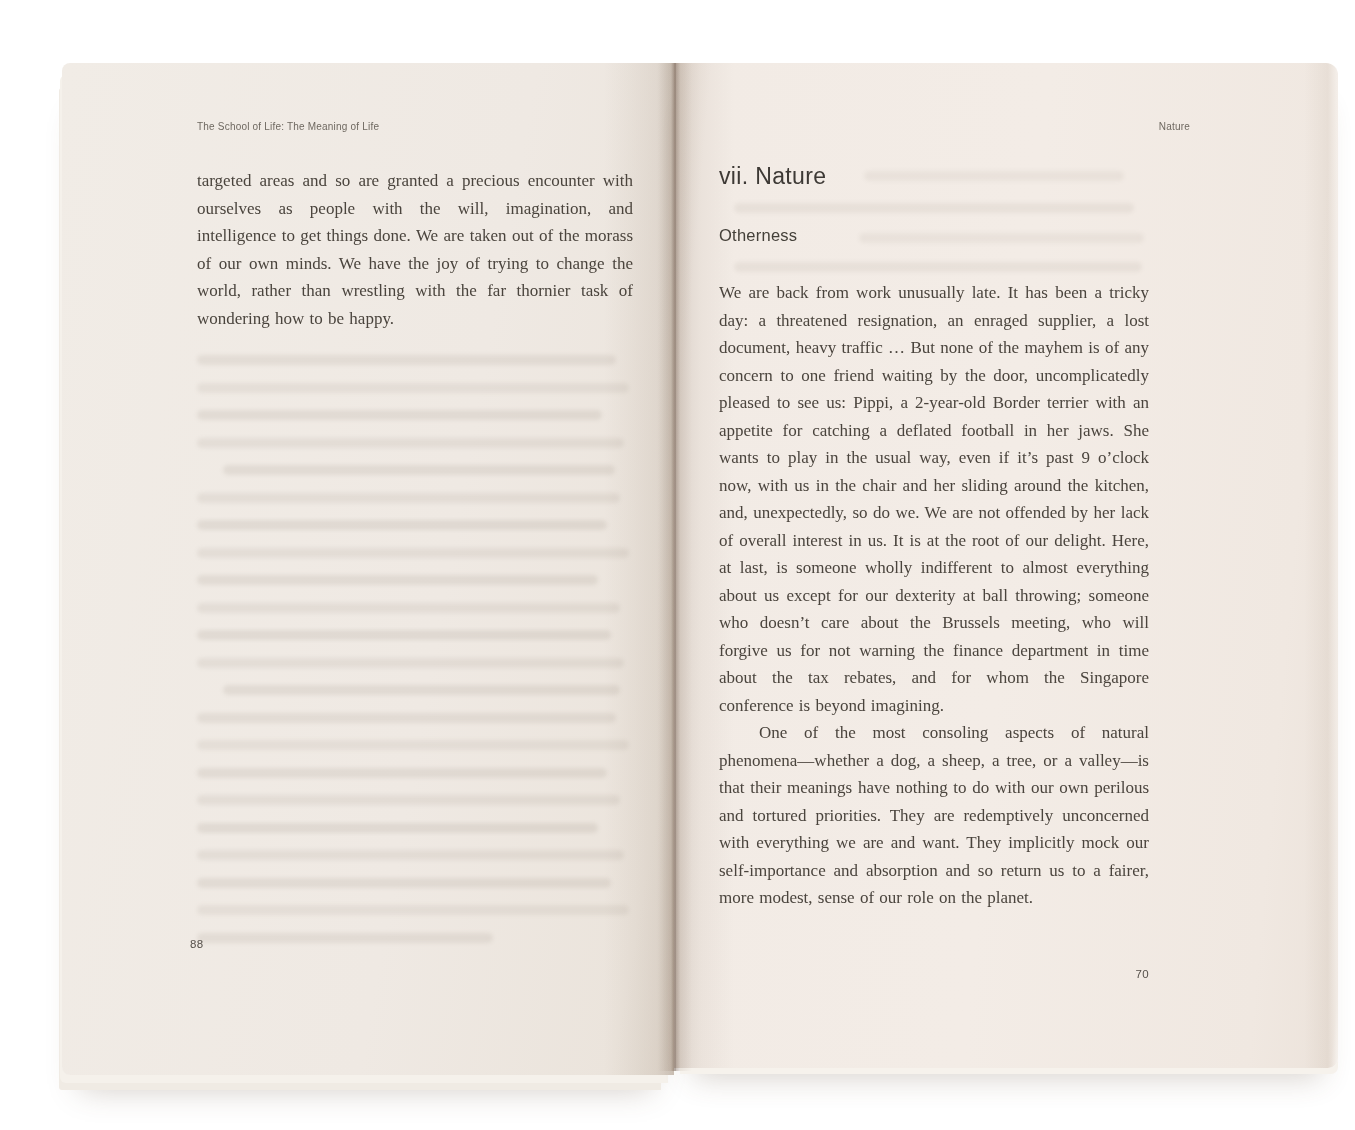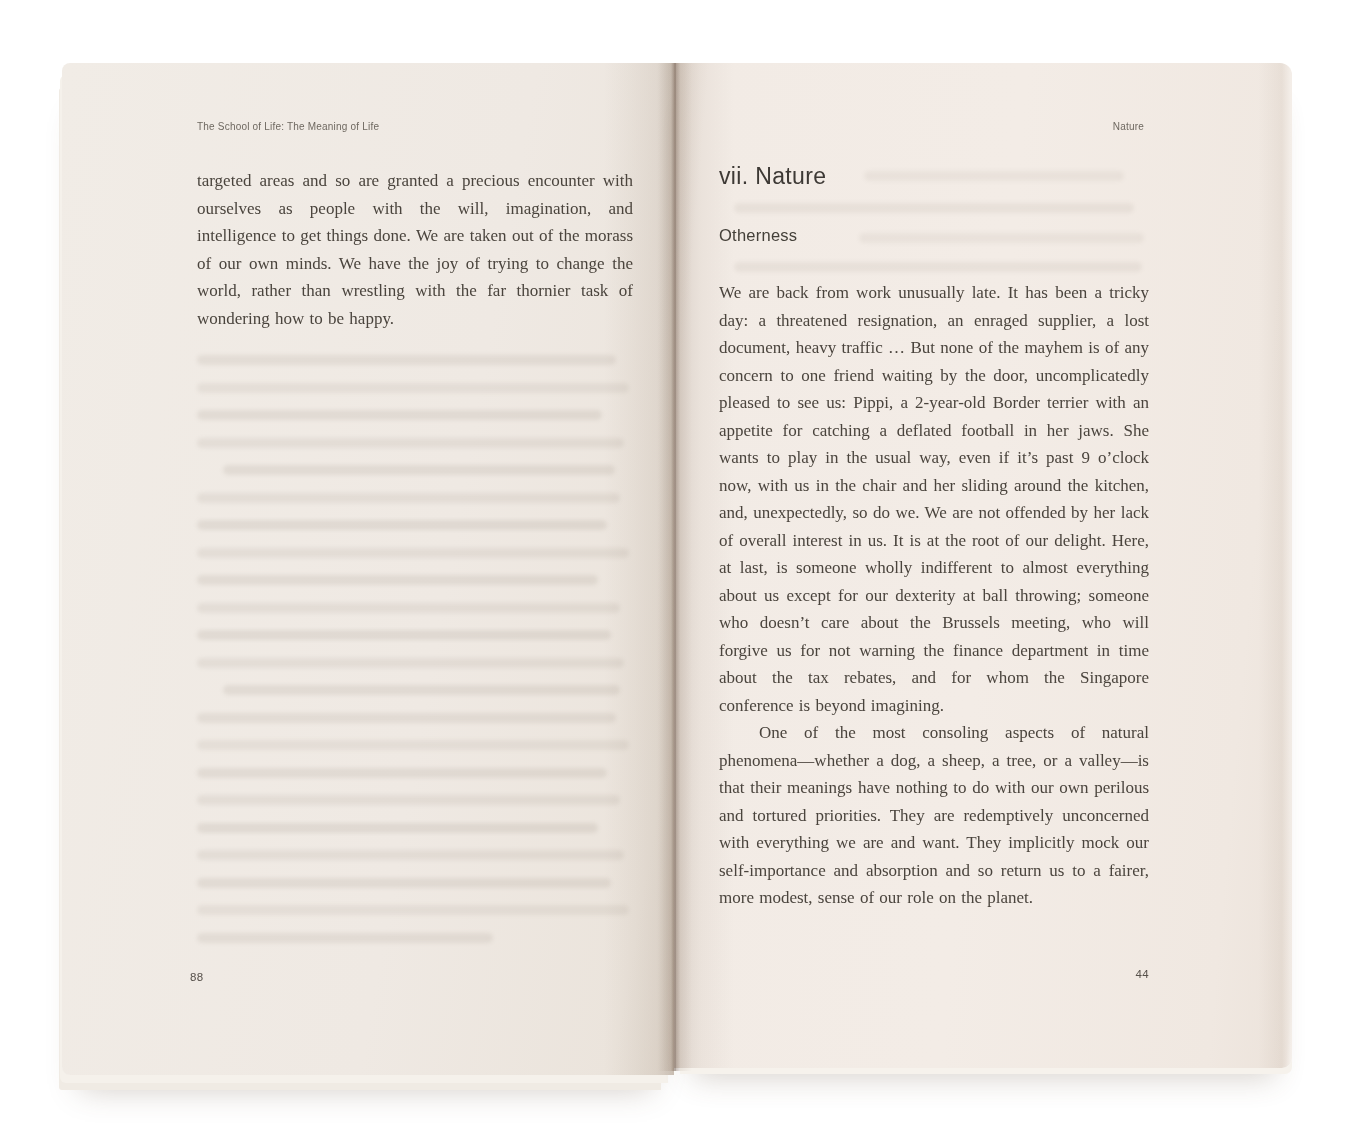--- a/index.html
+++ b/index.html
@@ -23,6 +23,7 @@
     background:linear-gradient(95deg,#e9e0d8 0%,#f2ebe5 5%,#f3ece6 50%,#f0e8e1 88%,#ece3db 99%,#f3ede7 100%);
     border-radius:0 12px 10px 0;
     box-shadow:3px 9px 0 -3px #f6f2ec,1px 28px 28px -18px rgba(90,70,50,.24);
+    padding-left:46px;
   }
   .spine{
     position:absolute;left:596px;top:0;width:34px;height:1008px;z-index:5;pointer-events:none;

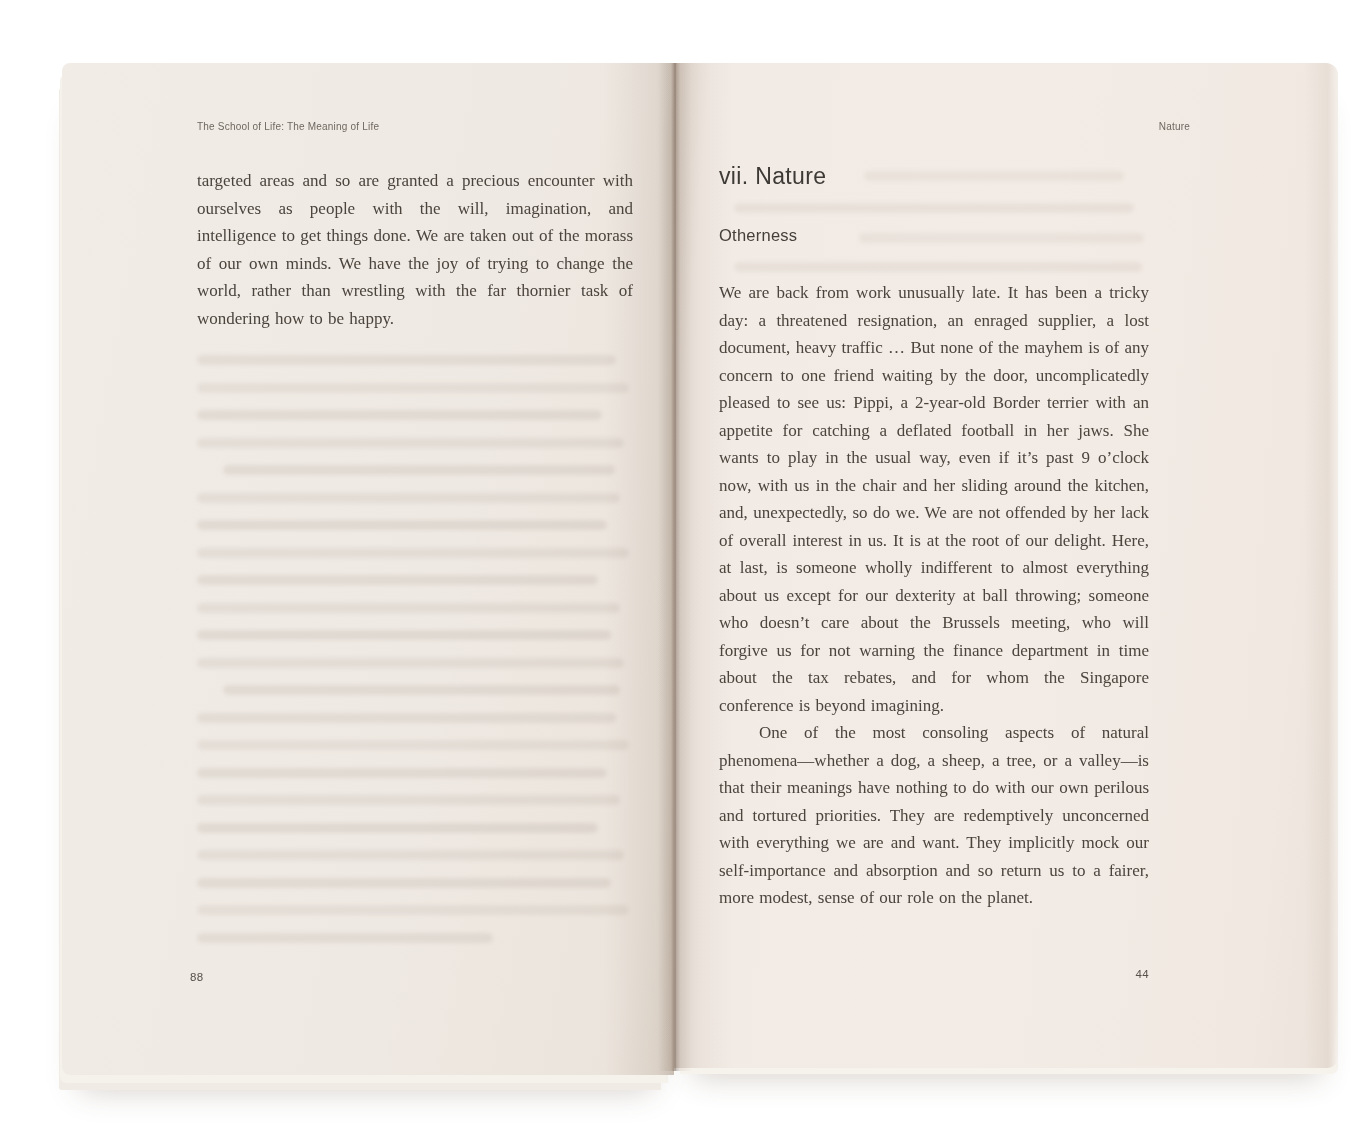--- a/index.html
+++ b/index.html
@@ -66,7 +66,7 @@
   .page-number{
     position:absolute;font-size:11.5px;color:#56504a;letter-spacing:.03em;
   }
-  .pn-left{left:128px;top:908px;}
+  .pn-left{left:128px;top:875px;}
   .pn-right{left:45px;top:905px;width:430px;text-align:right;}
   .ghost{position:absolute;pointer-events:none;}
   .ghost-stack{left:135px;top:292px;width:436px;display:flex;flex-direction:column;gap:17.5px;}

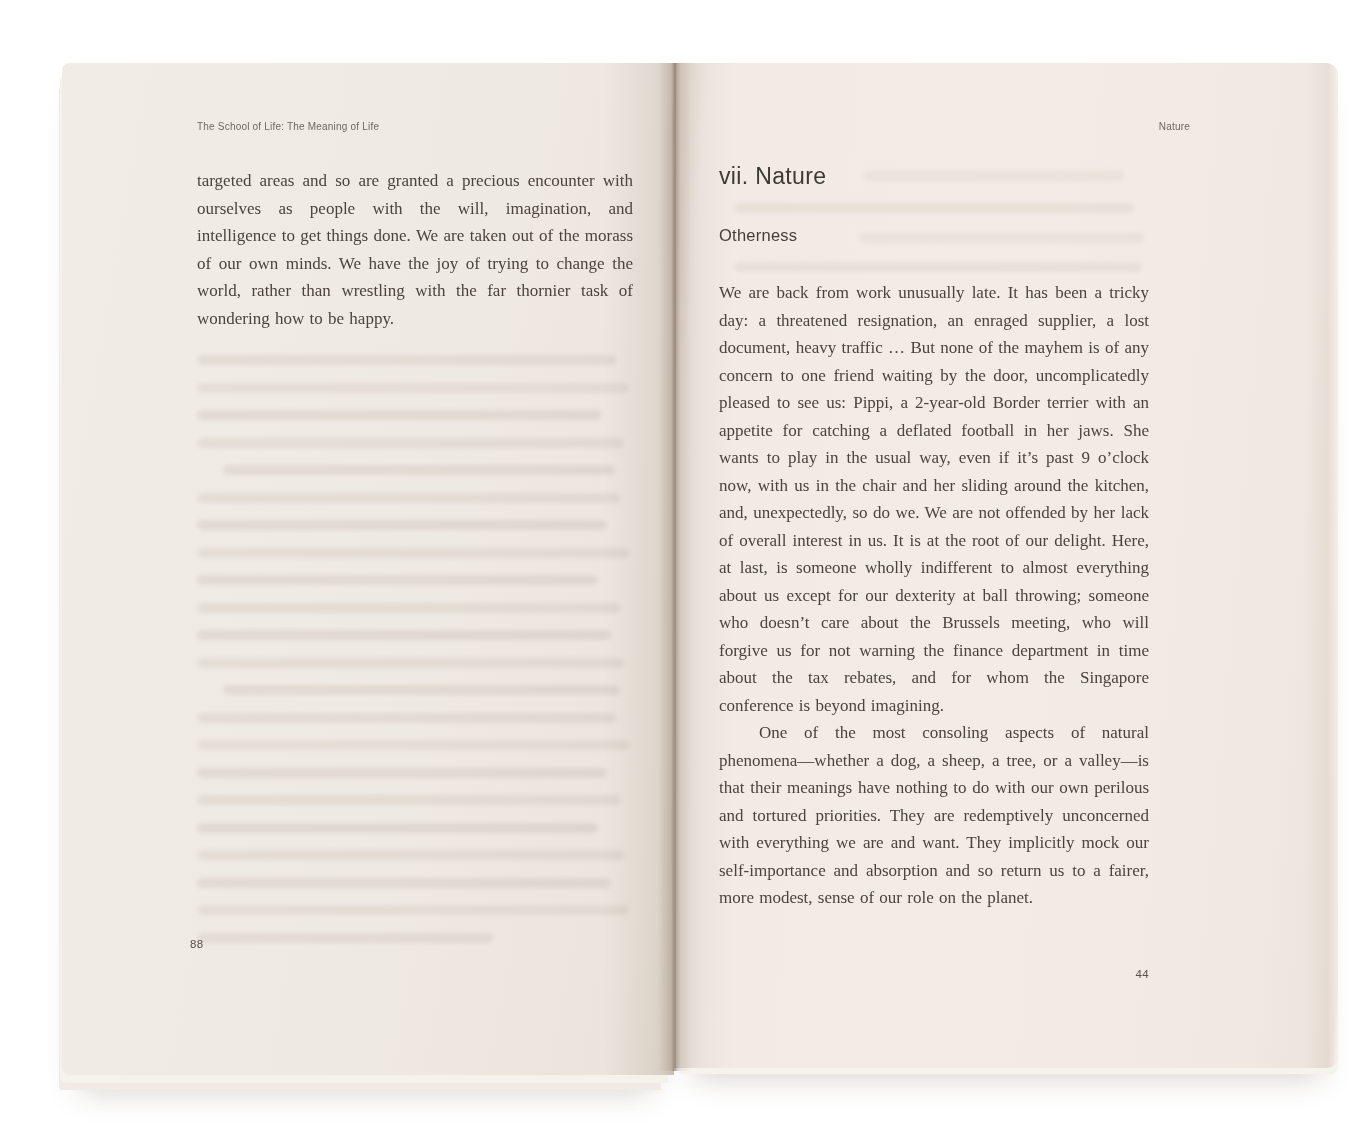--- a/index.html
+++ b/index.html
@@ -130,7 +130,7 @@
       <p>One of the most consoling aspects of natural phenomena—whether a dog, a sheep, a tree, or a valley—is that their meanings have nothing to do with our own perilous and tortured priorities. They are redemptively unconcerned with everything we are and want. They implicitly mock our self-importance and absorption and so return us to a fairer, more modest, sense of our role on the planet.</p>
     </div>
 
-    <div class="page-number pn-right">44</div>
+    <div class="page-number pn-right">70</div>
 
     <div class="gutter-shade-right"></div>
     <div class="foredge-shade"></div>

